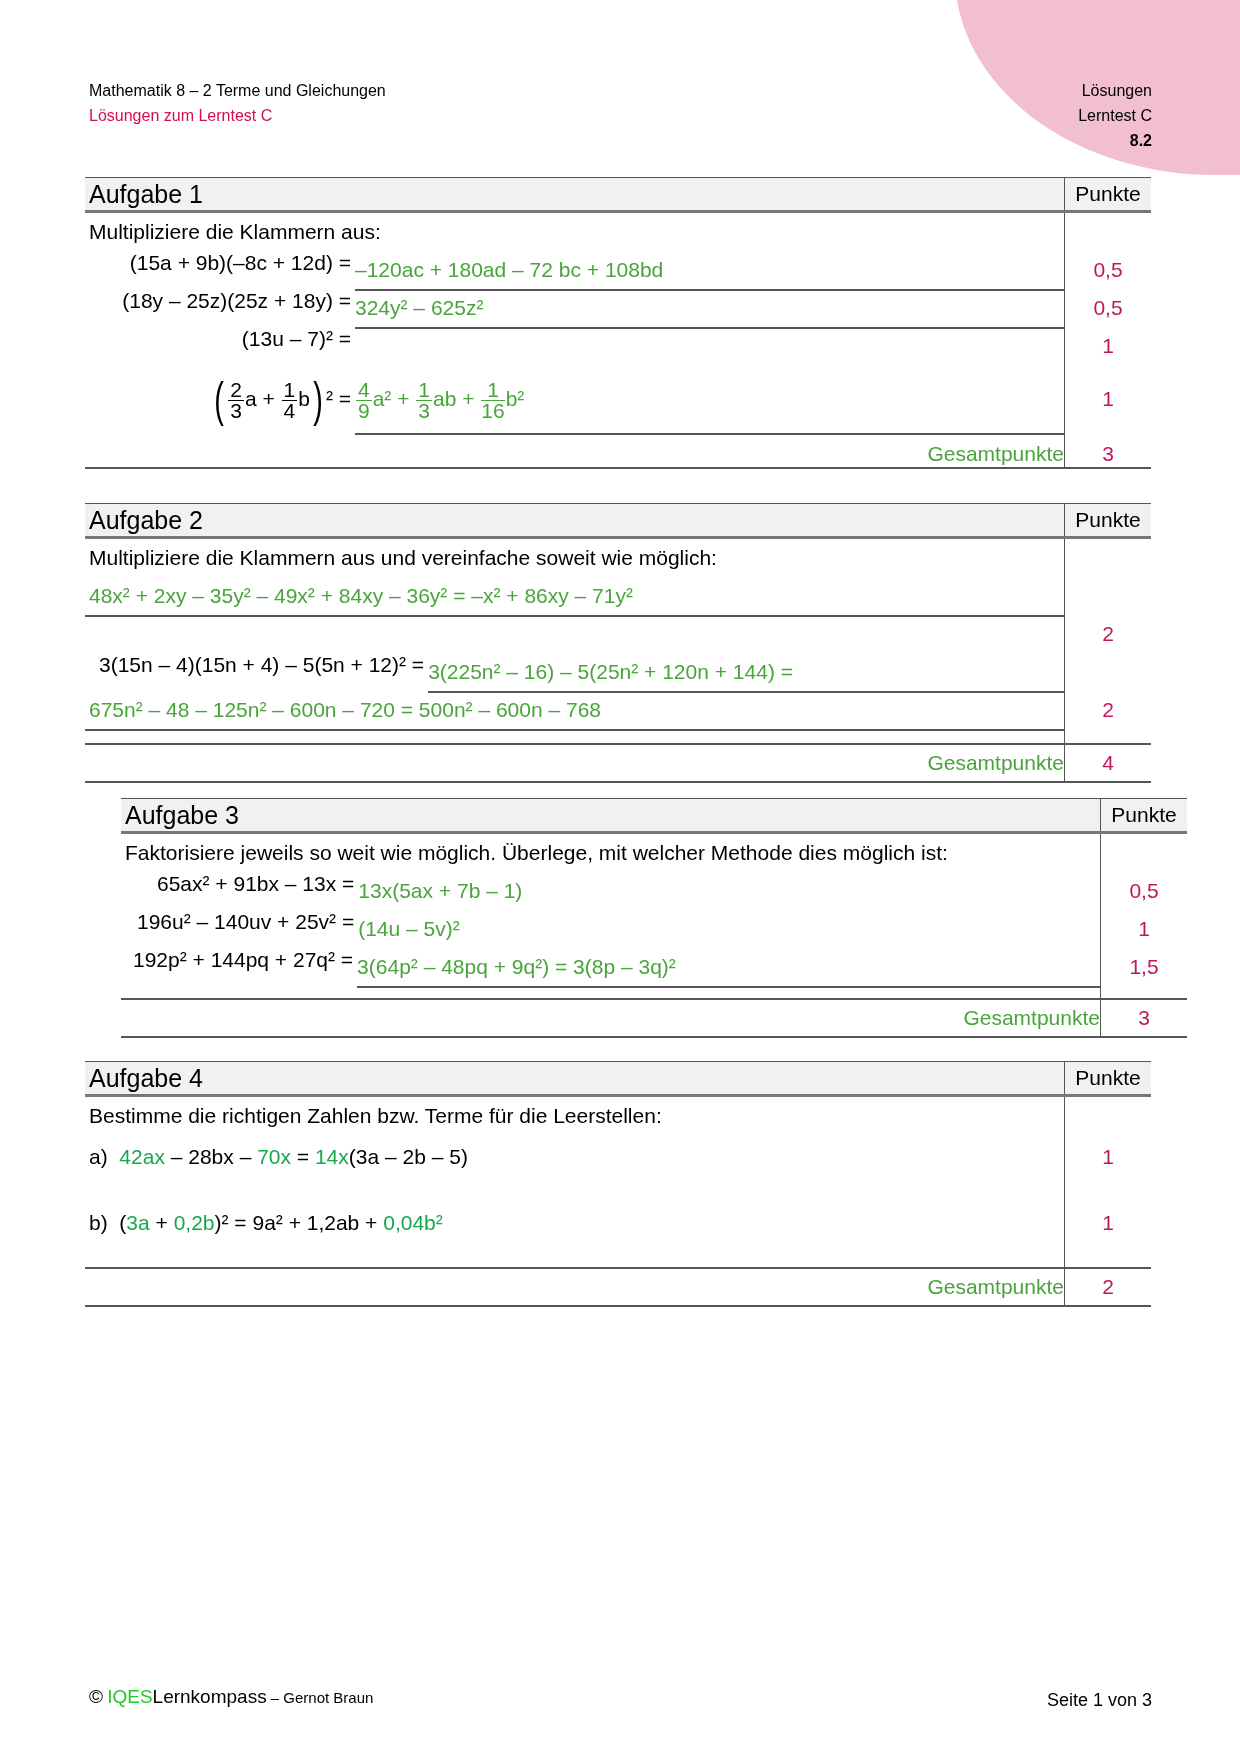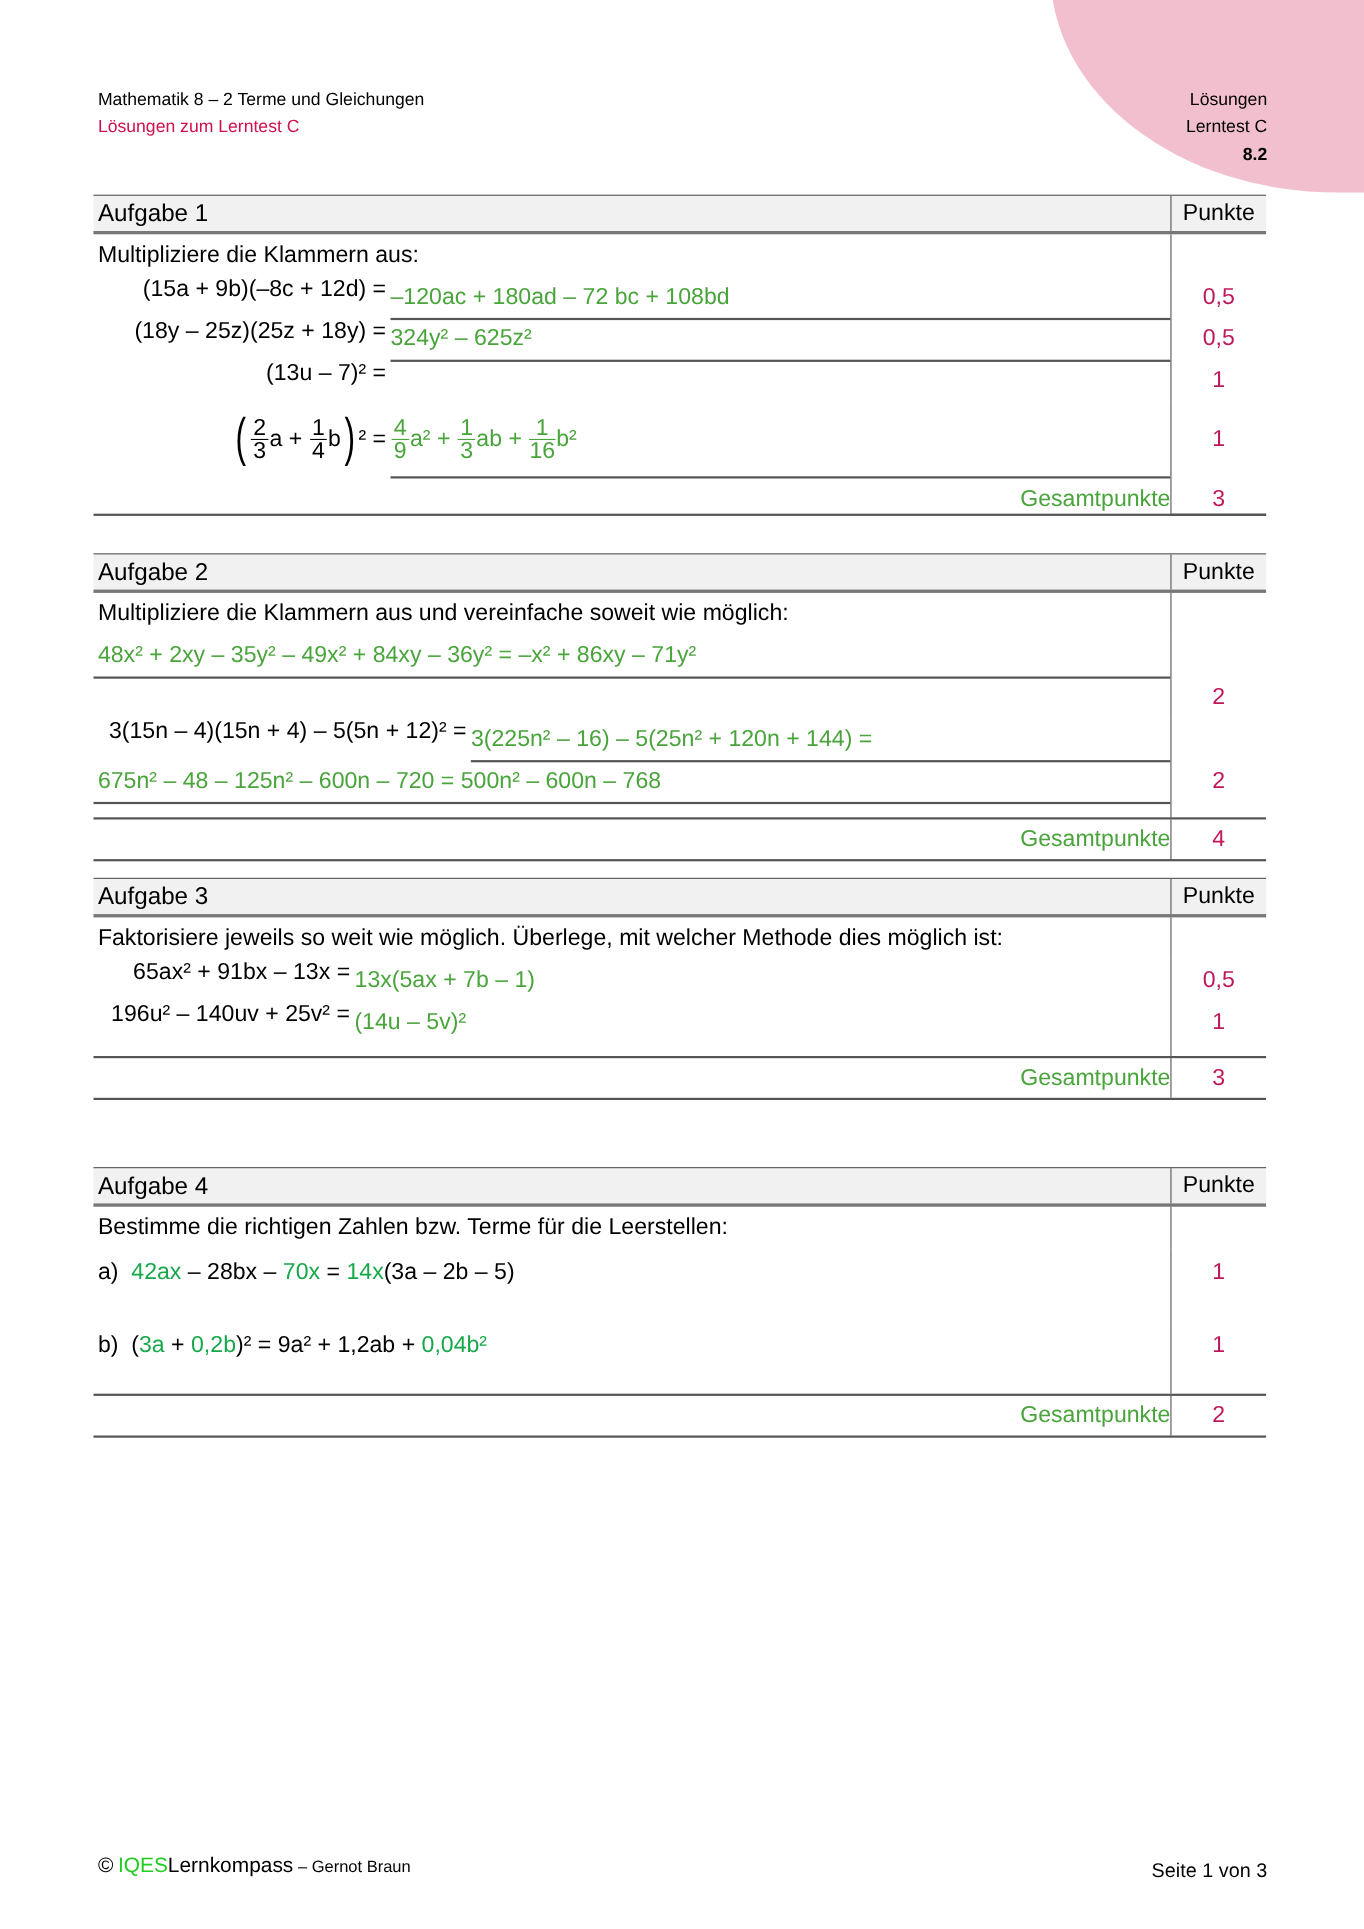--- a/index.html
+++ b/index.html
@@ -17,7 +17,7 @@
   .left { width:979px; position:relative; }
   .right { width:86px; border-left:1.5px solid #555; text-align:center; color:#be185d; font-size:21px; }
   .head { background:#f1f1f1; border-top:1.5px solid #555; border-bottom:3px solid #777; height:32px; }
-  .head .left { font-size:22px; line-height:32px; padding-left:4px; box-sizing:border-box; }
+  .head .left { font-size:25px; line-height:32px; padding-left:4px; box-sizing:border-box; }
   .head .right { color:#000; line-height:32px; }
   .txt { font-size:21px; line-height:38px; padding-left:4px; }
   .gg { color:#17a84b; }

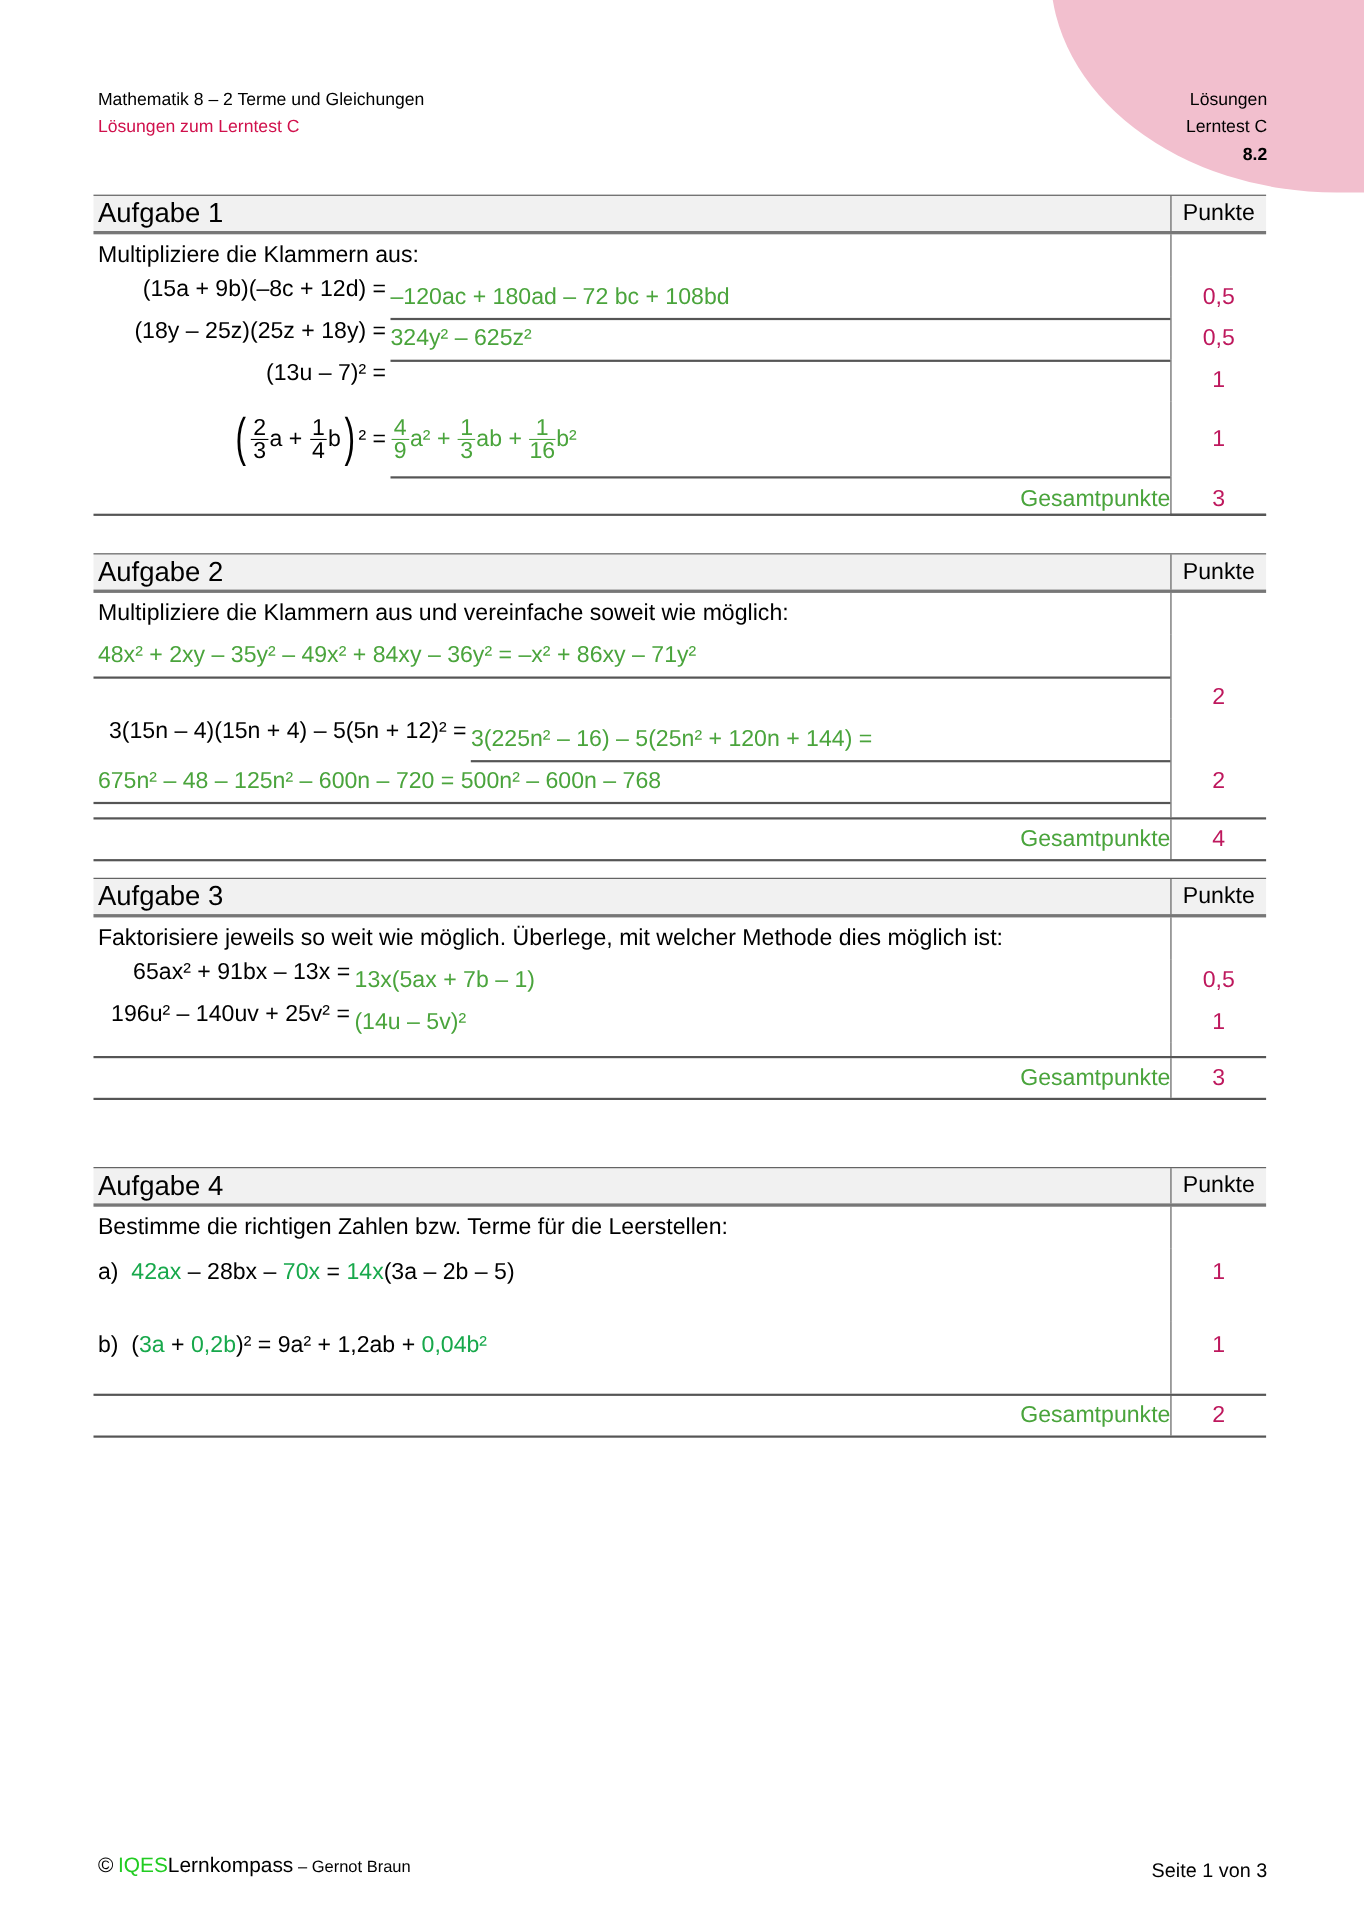--- a/index.html
+++ b/index.html
@@ -150,7 +150,7 @@
   </div>
 </div>
 
-<div class="task" style="top:798px;">
+<div class="task" style="top:798px;margin-left:36px;">
   <div class="row head">
     <div class="left">Aufgabe 3</div>
     <div class="right">Punkte</div>

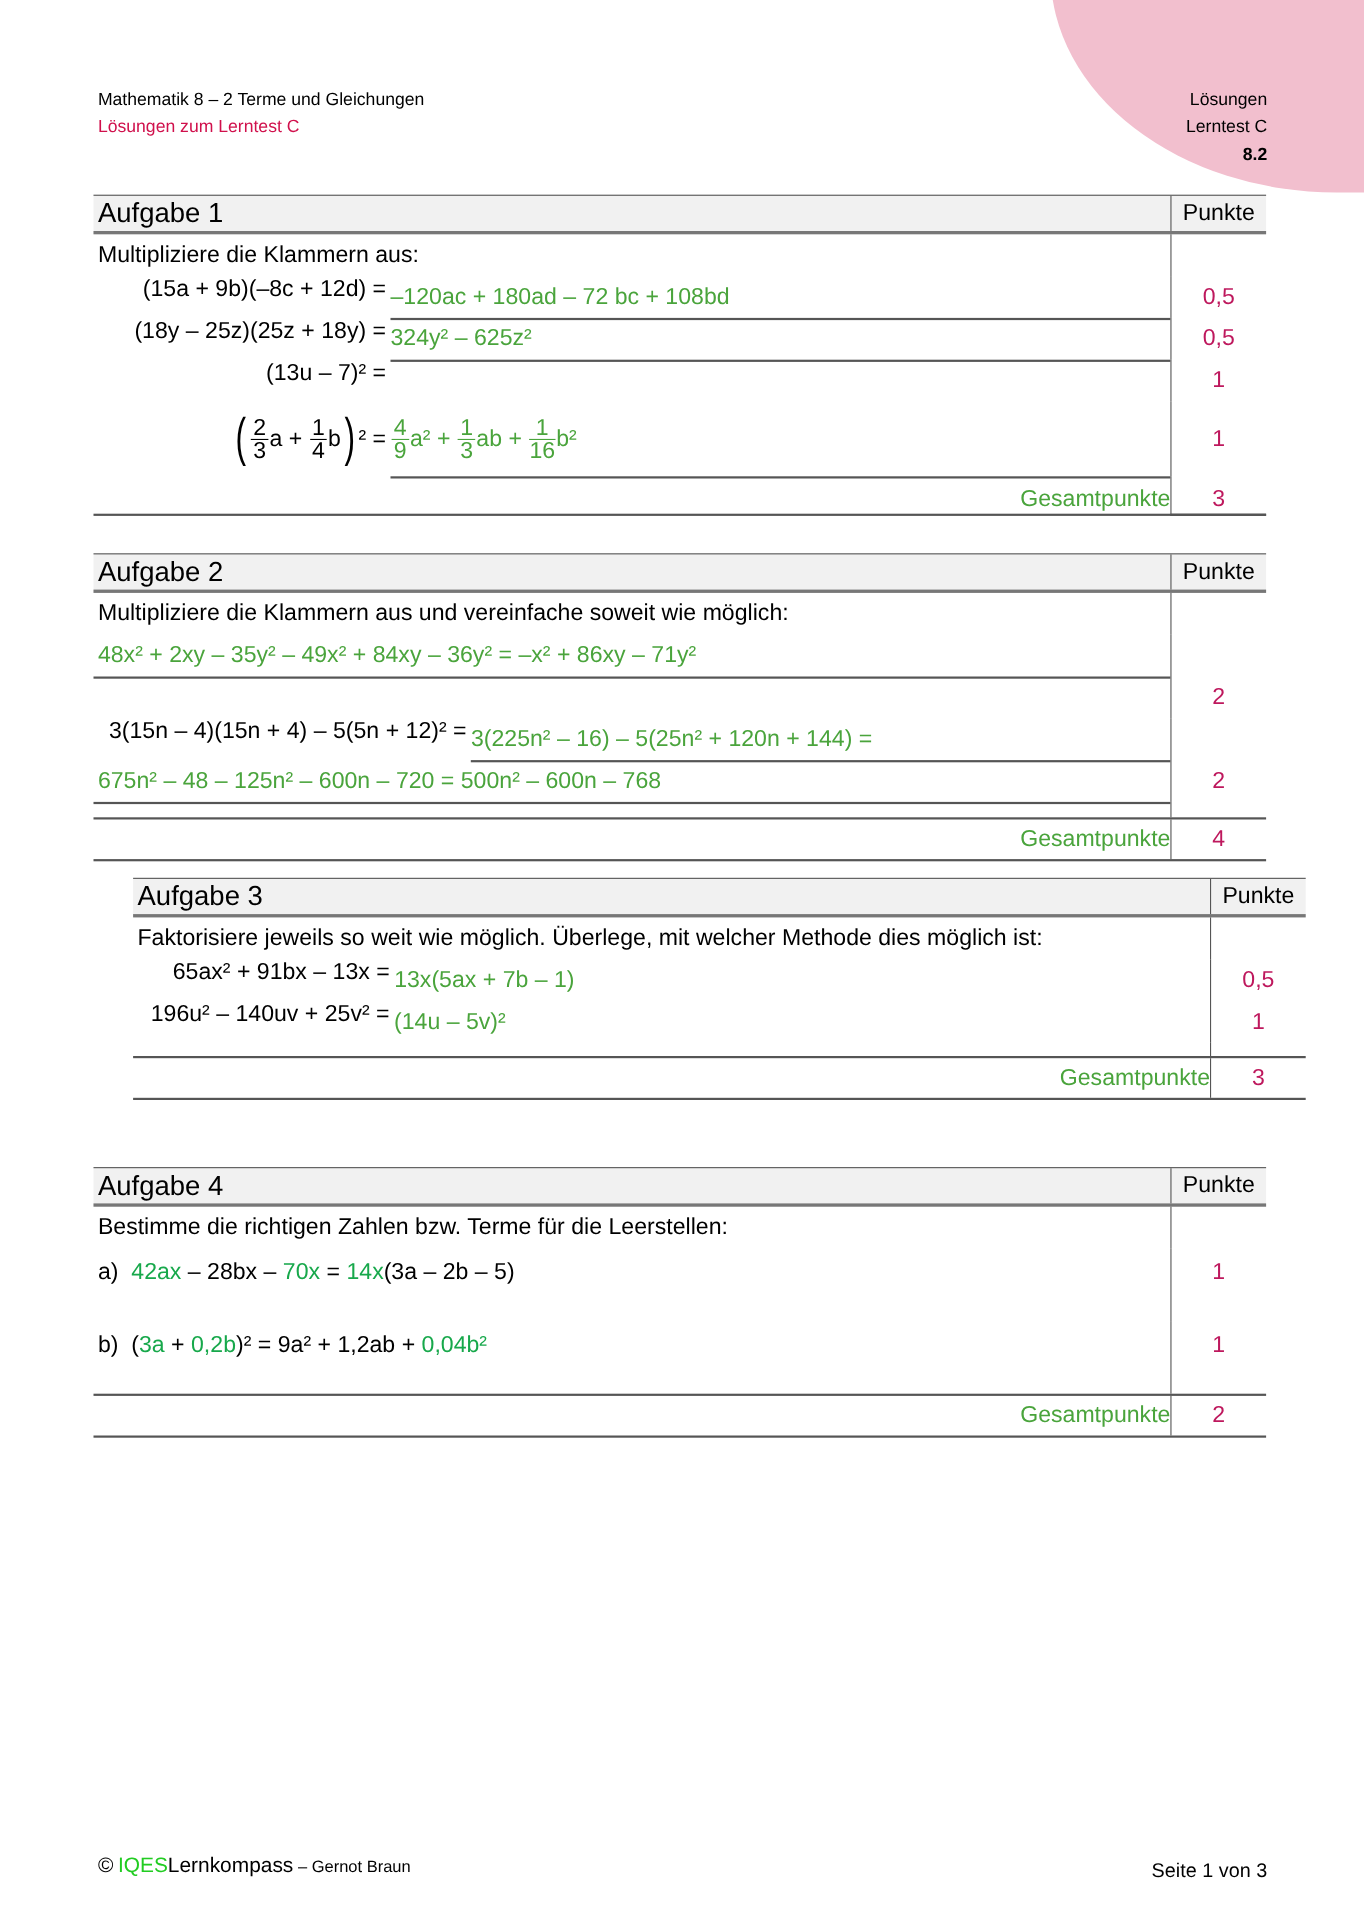--- a/index.html
+++ b/index.html
@@ -179,6 +179,15 @@
       </div>
     <div class="right" style="line-height:38px">1</div>
   </div>
+  <div class="row">
+    <div class="left">
+        <div class="eqline">
+      <div class="lhs" style="padding-left:12px">192p² + 144pq + 27q² =</div>
+      <div class="ans">3(64p² – 48pq + 9q²) = 3(8p – 3q)²</div>
+        </div>
+      </div>
+    <div class="right" style="line-height:38px">1,5</div>
+  </div>
   <div class="row" style="height:12px">
       <div class="left"></div>
       <div class="right"></div>

